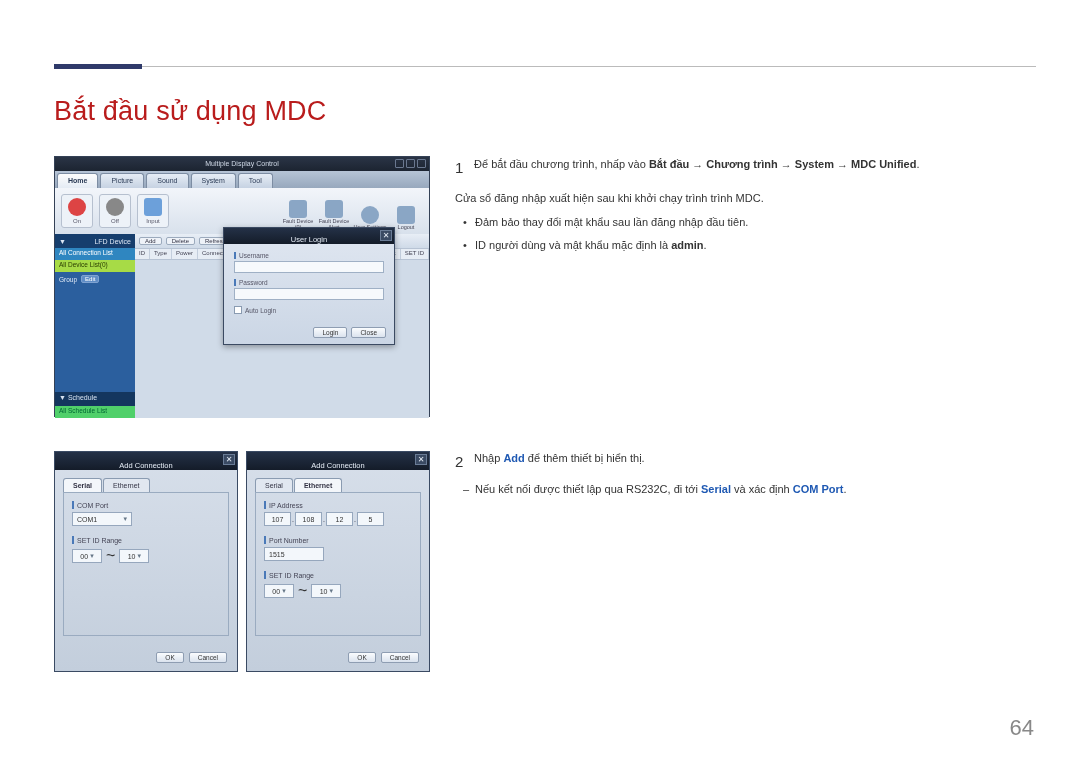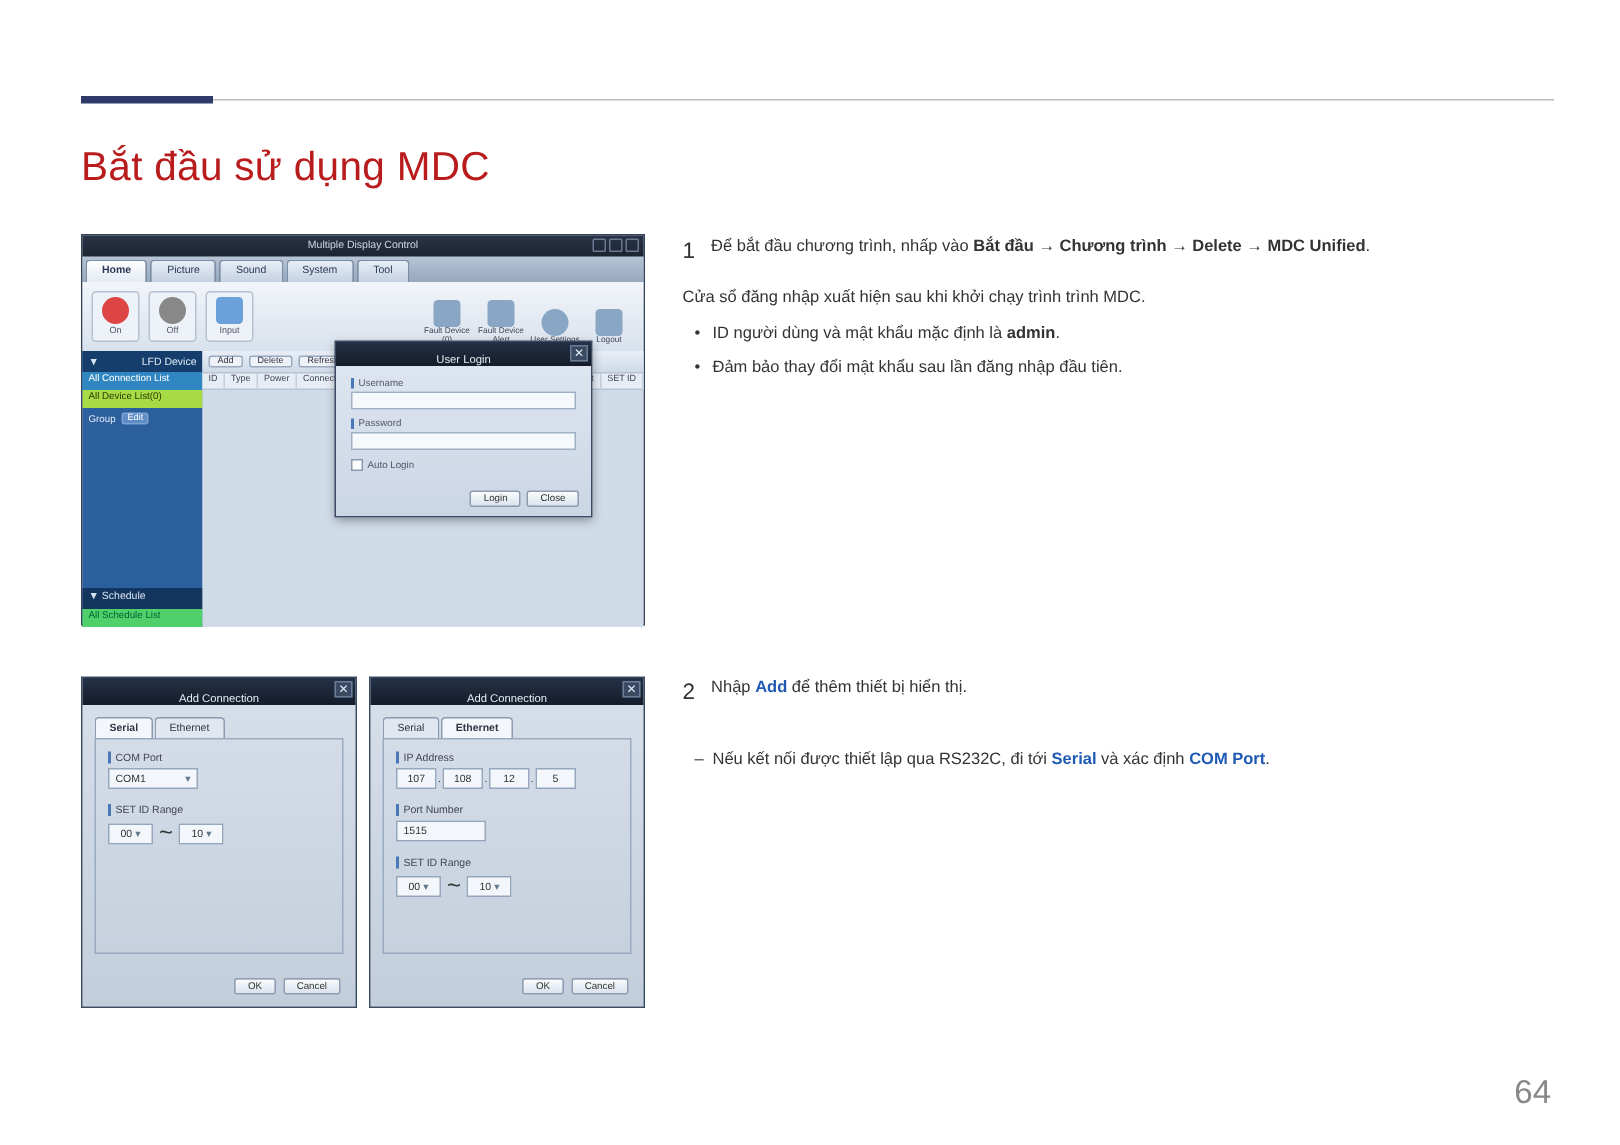--- a/index.html
+++ b/index.html
@@ -370,7 +370,7 @@
   <div>
     <span class="stepnum">1</span>
     <span class="stepbody">
-      <span>Để bắt đầu chương trình, nhấp vào </span><b>Bắt đầu → Chương trình → Delete → MDC Unified</b><span>.</span>
+      <span>Để bắt đầu chương trình, nhấp vào </span><b>Bắt đầu → Chương trình → System → MDC Unified</b><span>.</span>
     </span>
   </div>
   <div class="mt6">Cửa sổ đăng nhập xuất hiện sau khi khởi chạy trình trình MDC.</div>

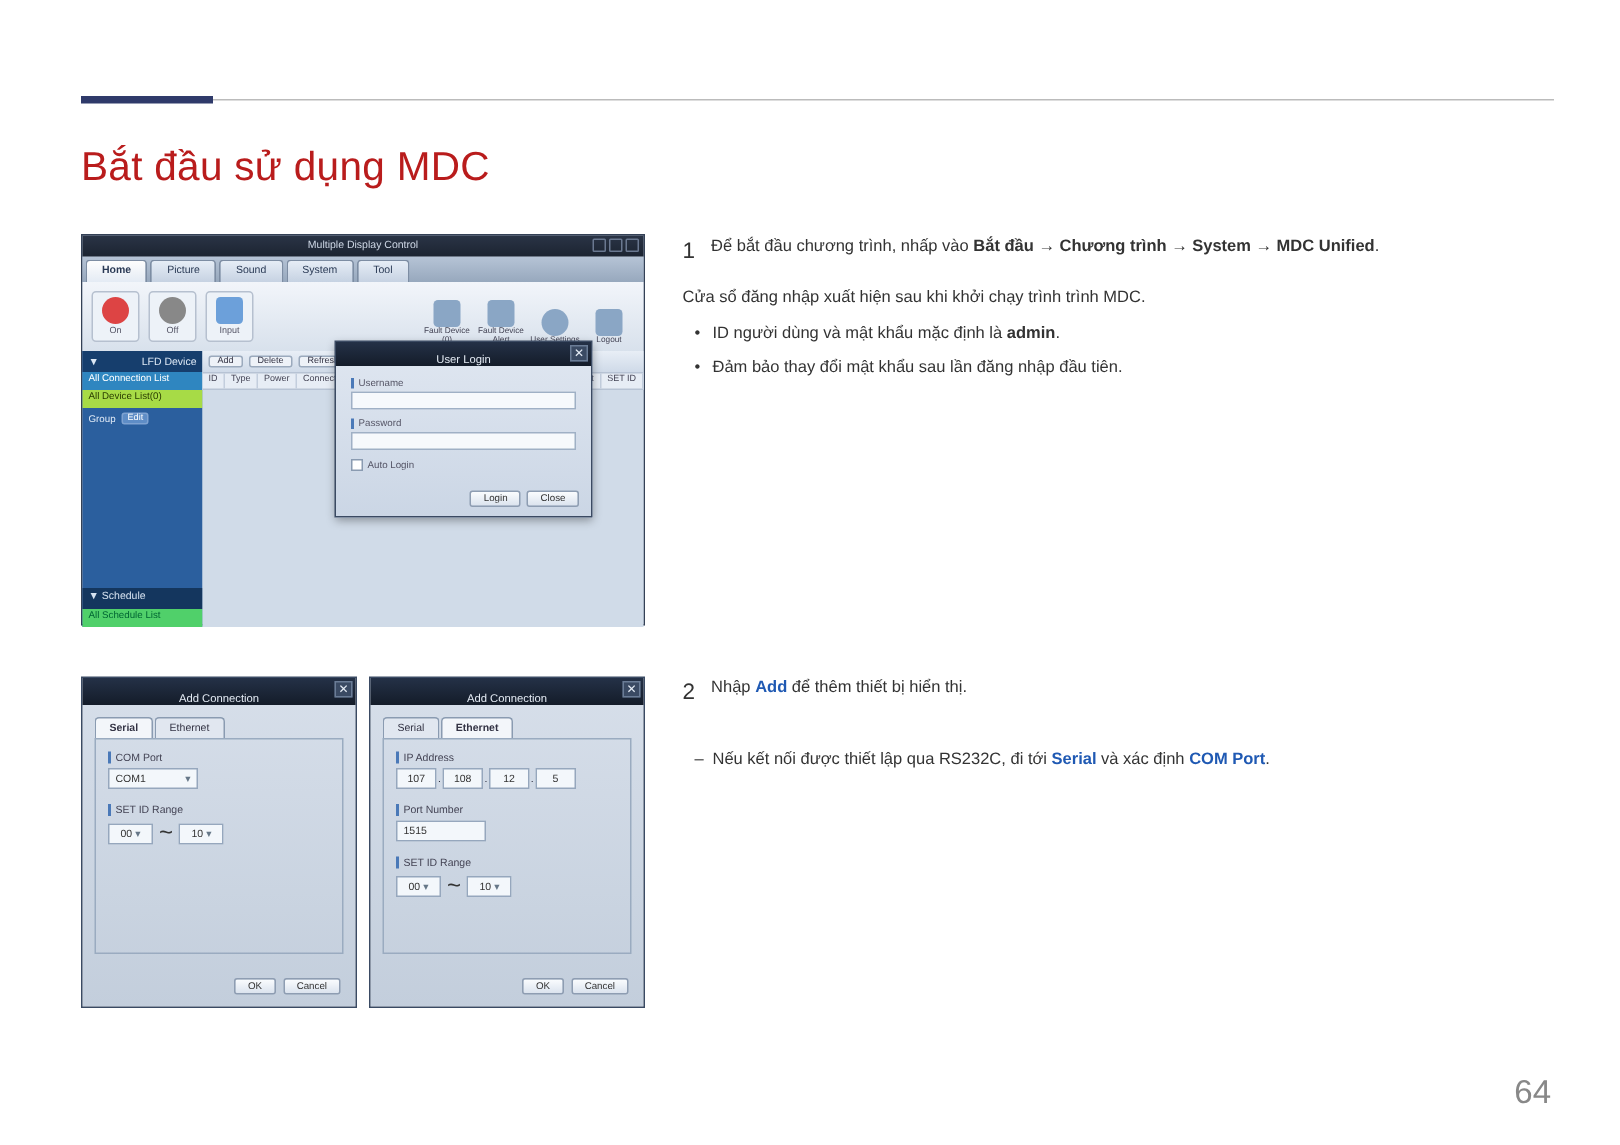--- a/index.html
+++ b/index.html
@@ -374,10 +374,10 @@
     </span>
   </div>
   <div class="mt6">Cửa sổ đăng nhập xuất hiện sau khi khởi chạy trình trình MDC.</div>
+  <div class="bul">Đảm bảo thay đổi mật khẩu sau lần đăng nhập đầu tiên.</div>
   <div class="bul">
     <span>ID người dùng và mật khẩu mặc định là </span><b>admin</b><span>.</span>
   </div>
-  <div class="bul">Đảm bảo thay đổi mật khẩu sau lần đăng nhập đầu tiên.</div>
 </div>
 
 <div class="instr instr2">

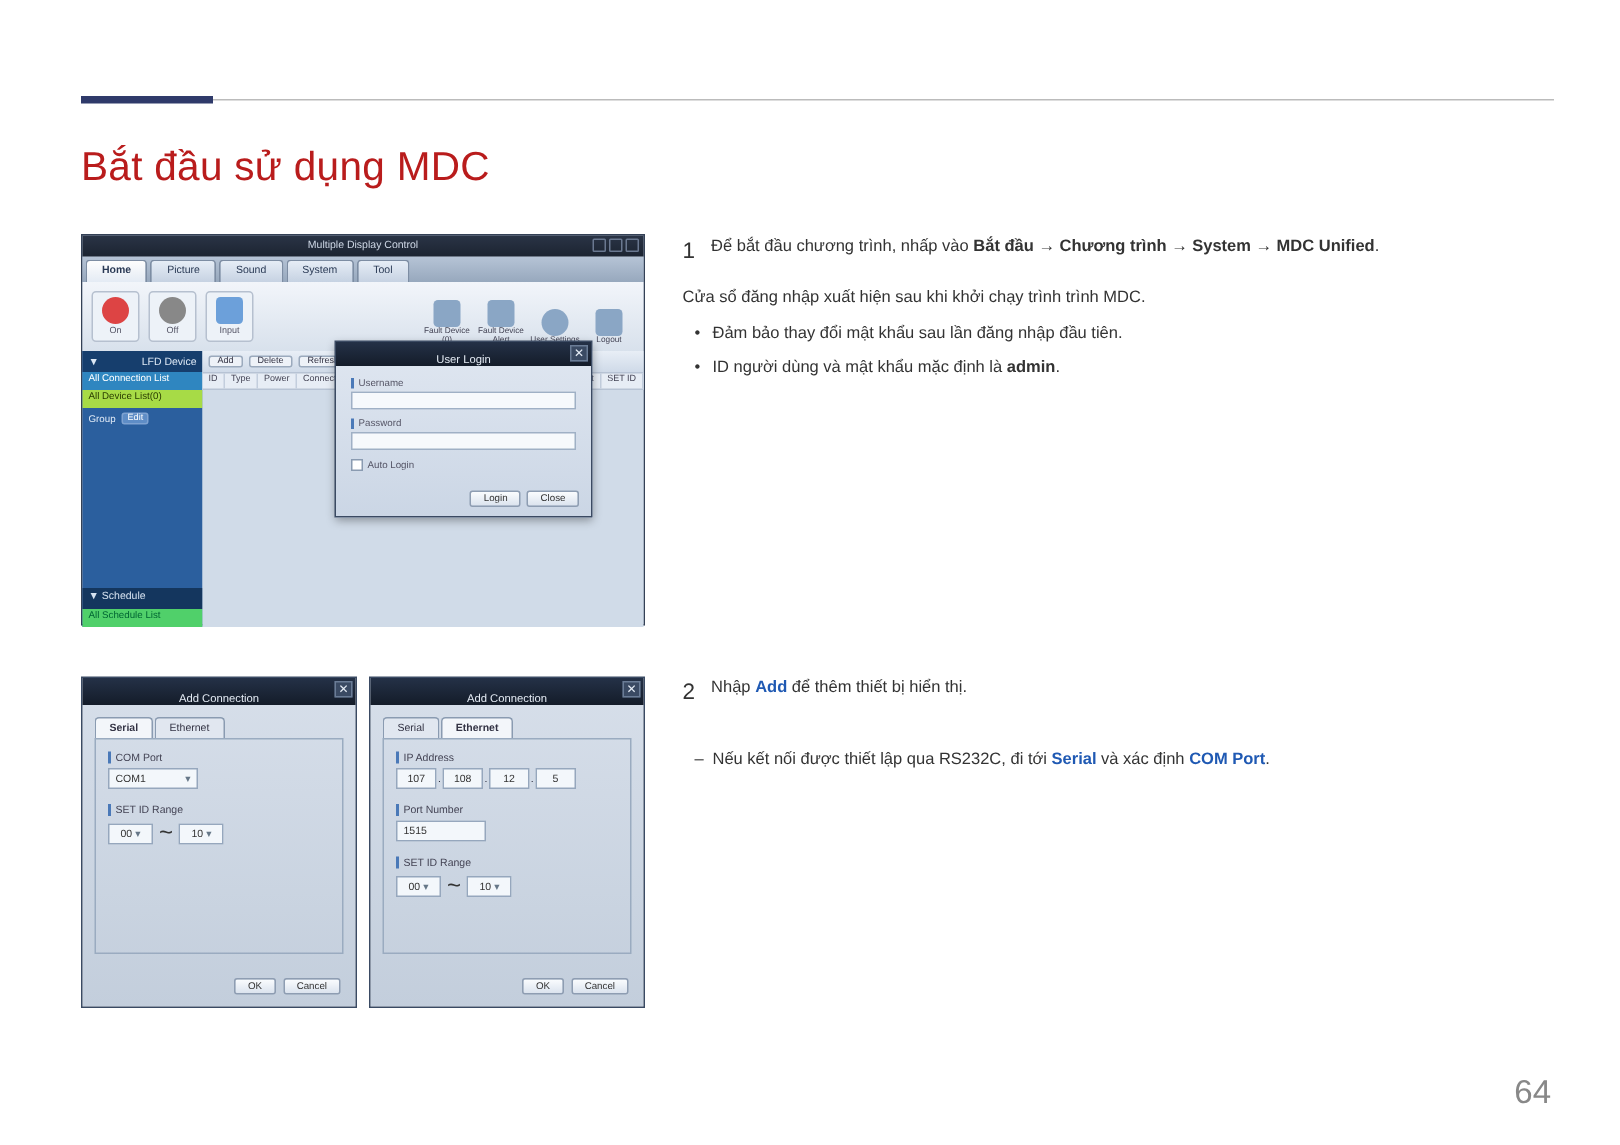--- a/index.html
+++ b/index.html
@@ -158,7 +158,7 @@
   .mt6{margin-top:10px}
   .bul{padding-left:20px;position:relative;margin-top:6px}
   .bul::before{content:"•";position:absolute;left:8px;color:#333}
-  .dash{padding-left:20px;position:relative;margin-top:24px}
+  .dash{padding-left:20px;position:relative;margin-top:7px}
   .dash::before{content:"‒";position:absolute;left:8px;color:#333}
   b{font-weight:700}
   .link{color:#1f59b3;font-weight:700}

